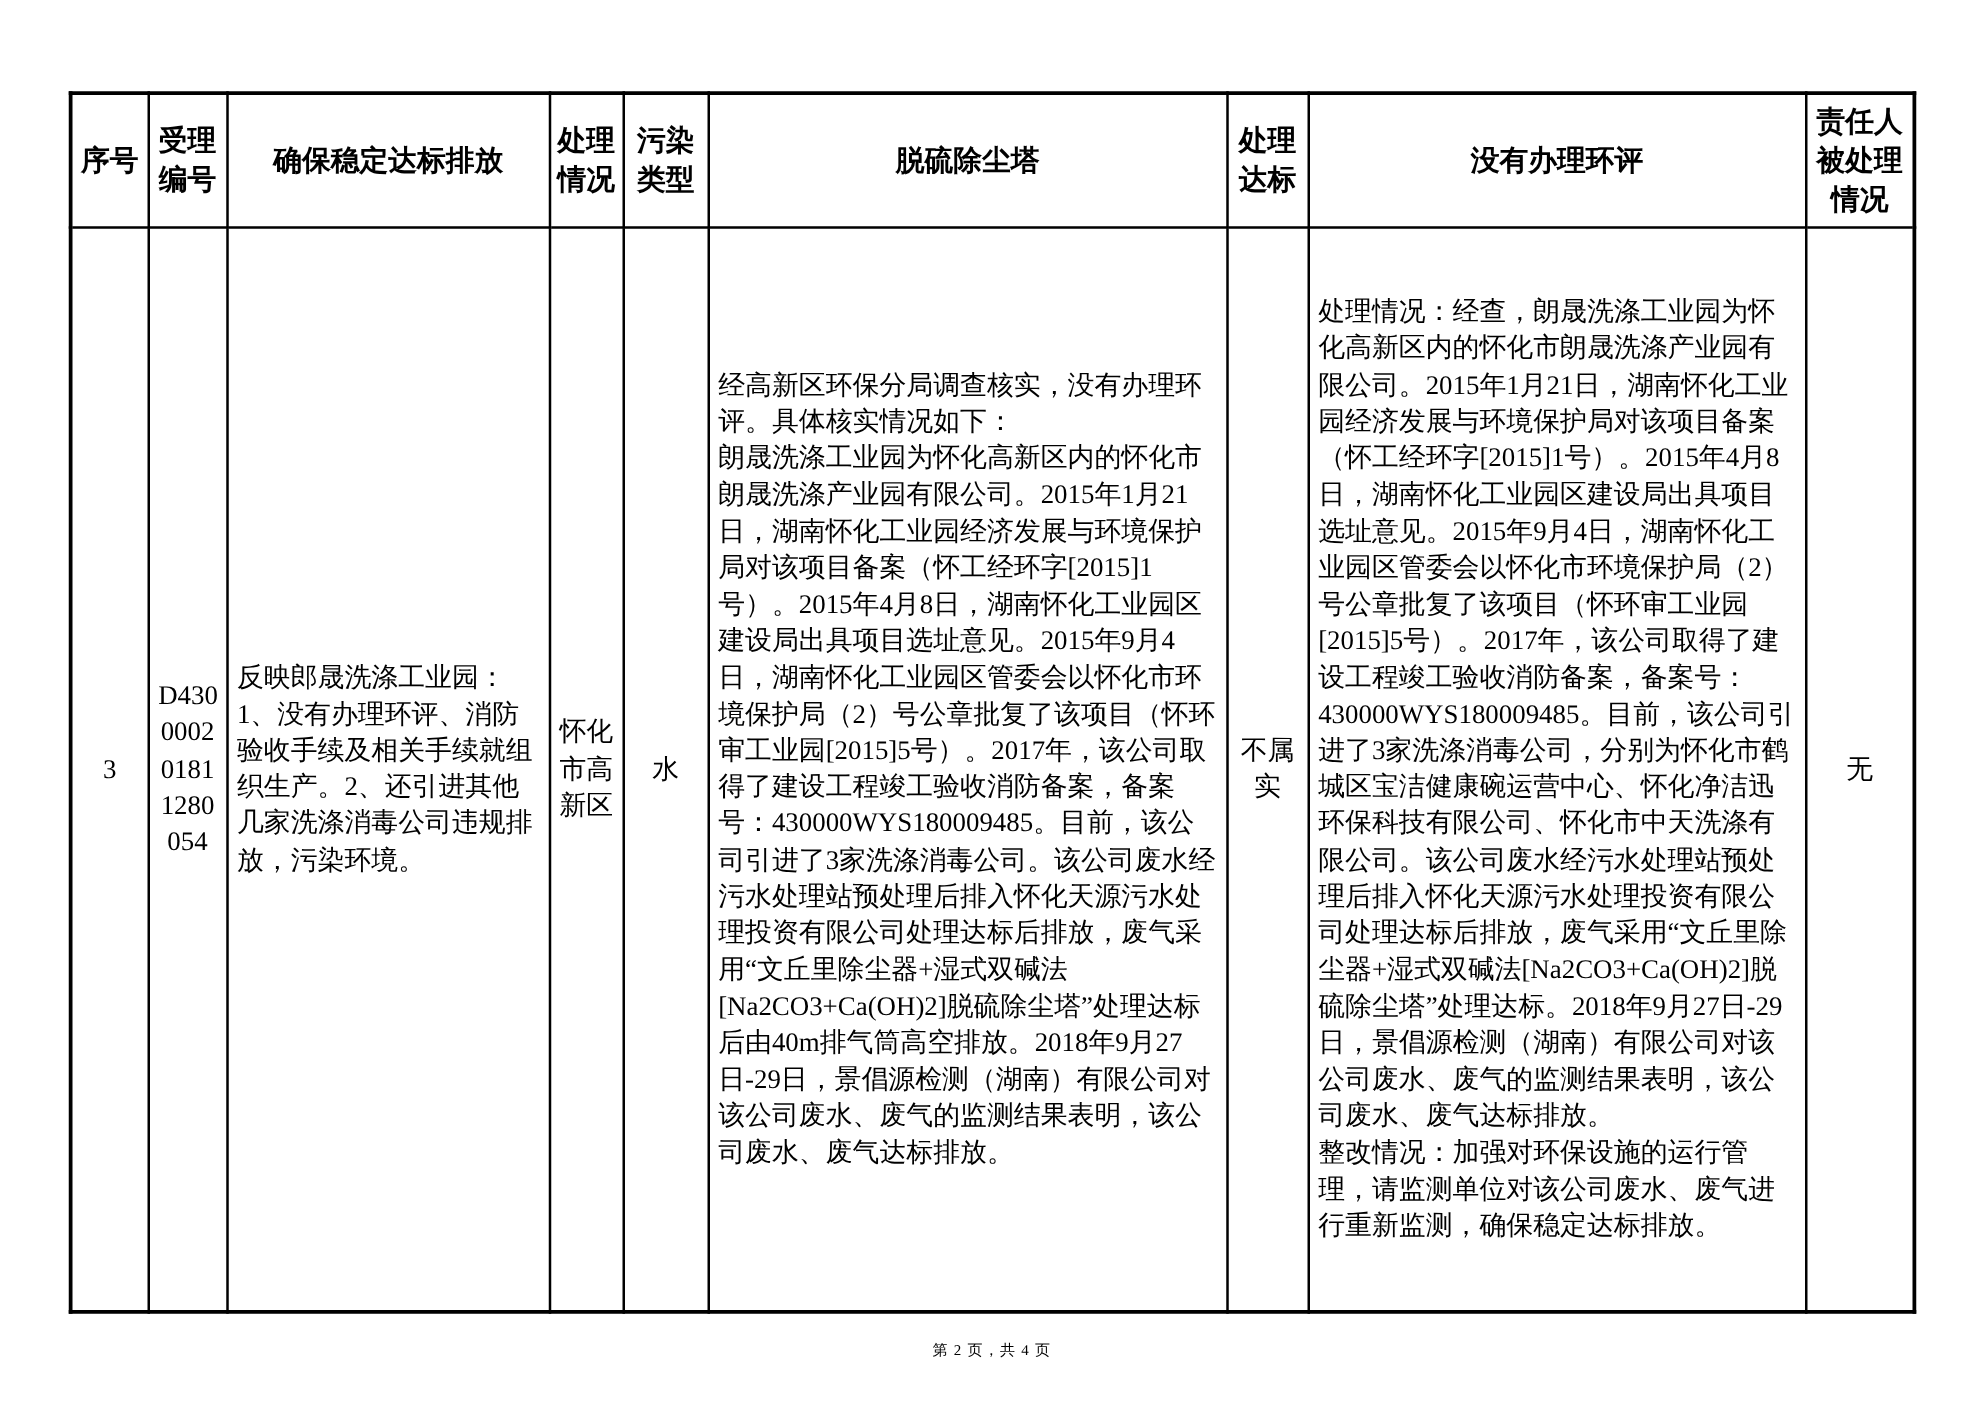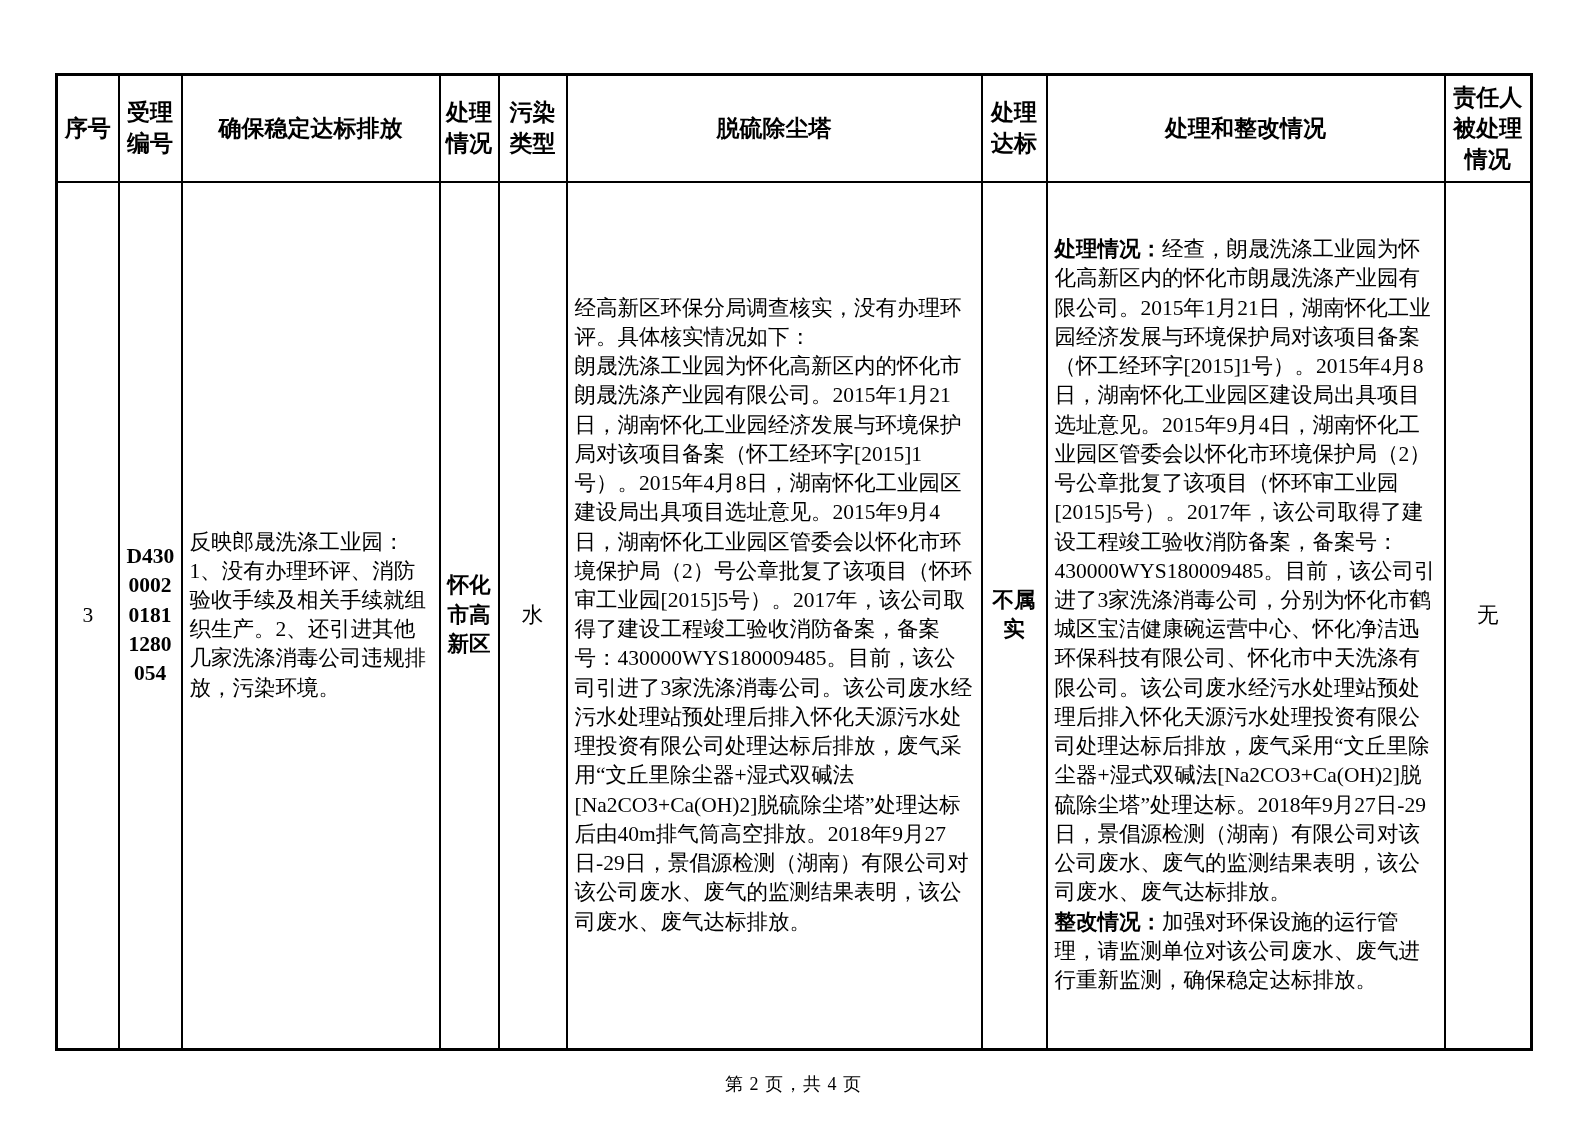--- a/index.html
+++ b/index.html
@@ -87,7 +87,7 @@
       <th>污染类型</th>
       <th>脱硫除尘塔</th>
       <th>处理达标</th>
-      <th>处理和整改情况</th>
+      <th>没有办理环评</th>
       <th>责任人被处理情况</th>
     </tr>
 

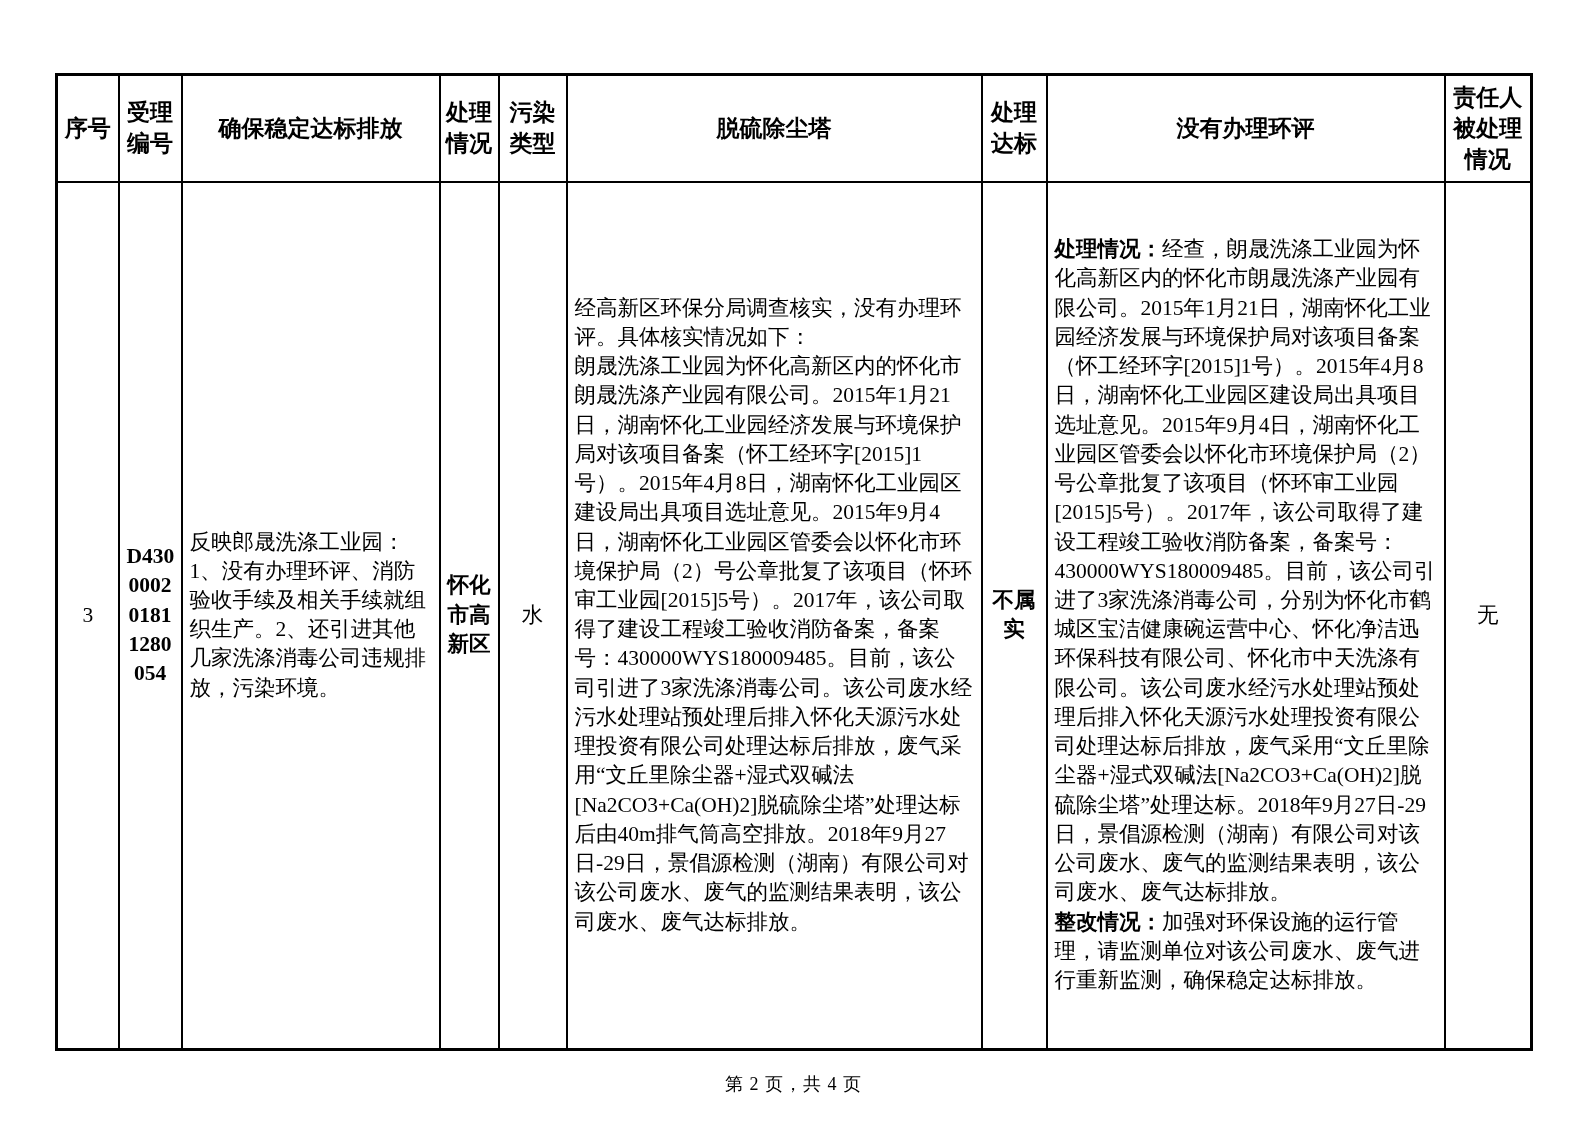--- a/index.html
+++ b/index.html
@@ -48,7 +48,7 @@
   .center { text-align: center; }
   .prewrap { white-space: pre-line; font-weight: bold; }
   .para { margin: 0; }
-  .bold-label { font-weight: bold; }
+  .bold-label { font-weight: normal; }
   .footer {
     position: absolute;
     left: 0;

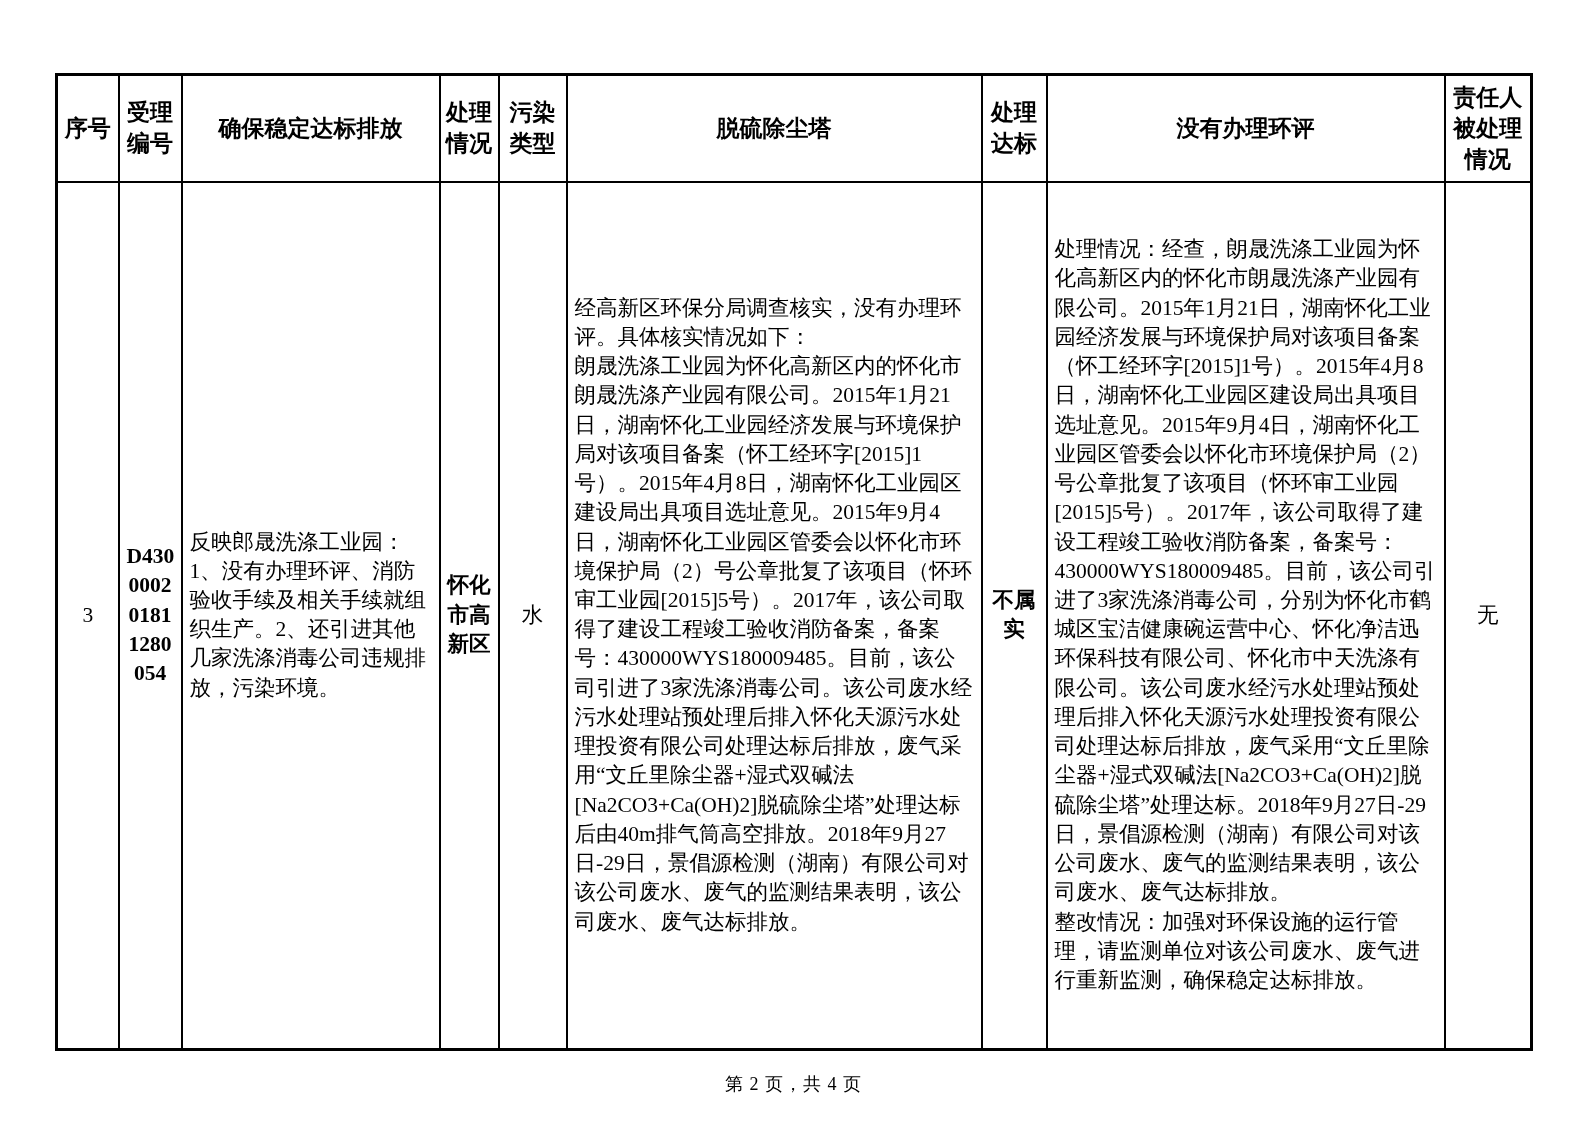--- a/index.html
+++ b/index.html
@@ -46,7 +46,7 @@
   tr.header-row { height: 107px; }
   tr.data-row   { height: 868px; }
   .center { text-align: center; }
-  .prewrap { white-space: pre-line; font-weight: bold; }
+  .prewrap { white-space: pre-line; }
   .para { margin: 0; }
   .bold-label { font-weight: normal; }
   .footer {

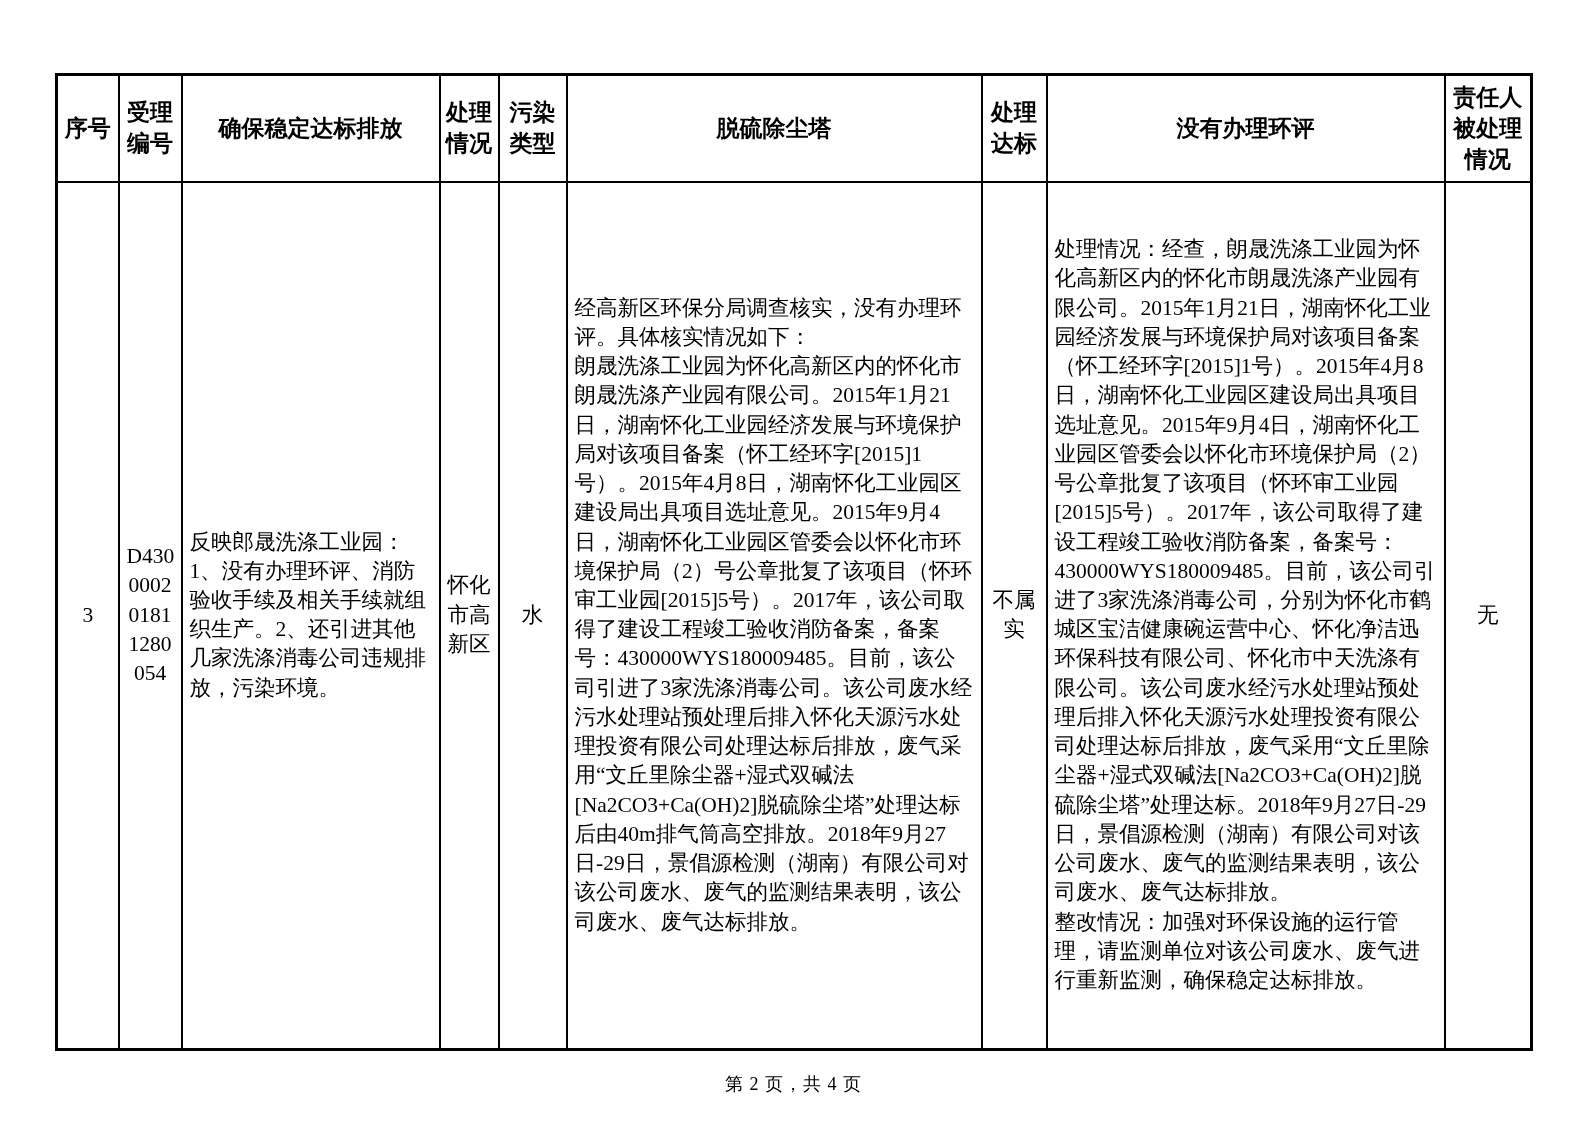--- a/index.html
+++ b/index.html
@@ -55,7 +55,7 @@
     top: 1072px;
     width: 1587px;
     text-align: center;
-    font-size: 18px;
+    font-size: 12px;
     font-family: "Liberation Serif", serif;
     letter-spacing: 1px;
   }

